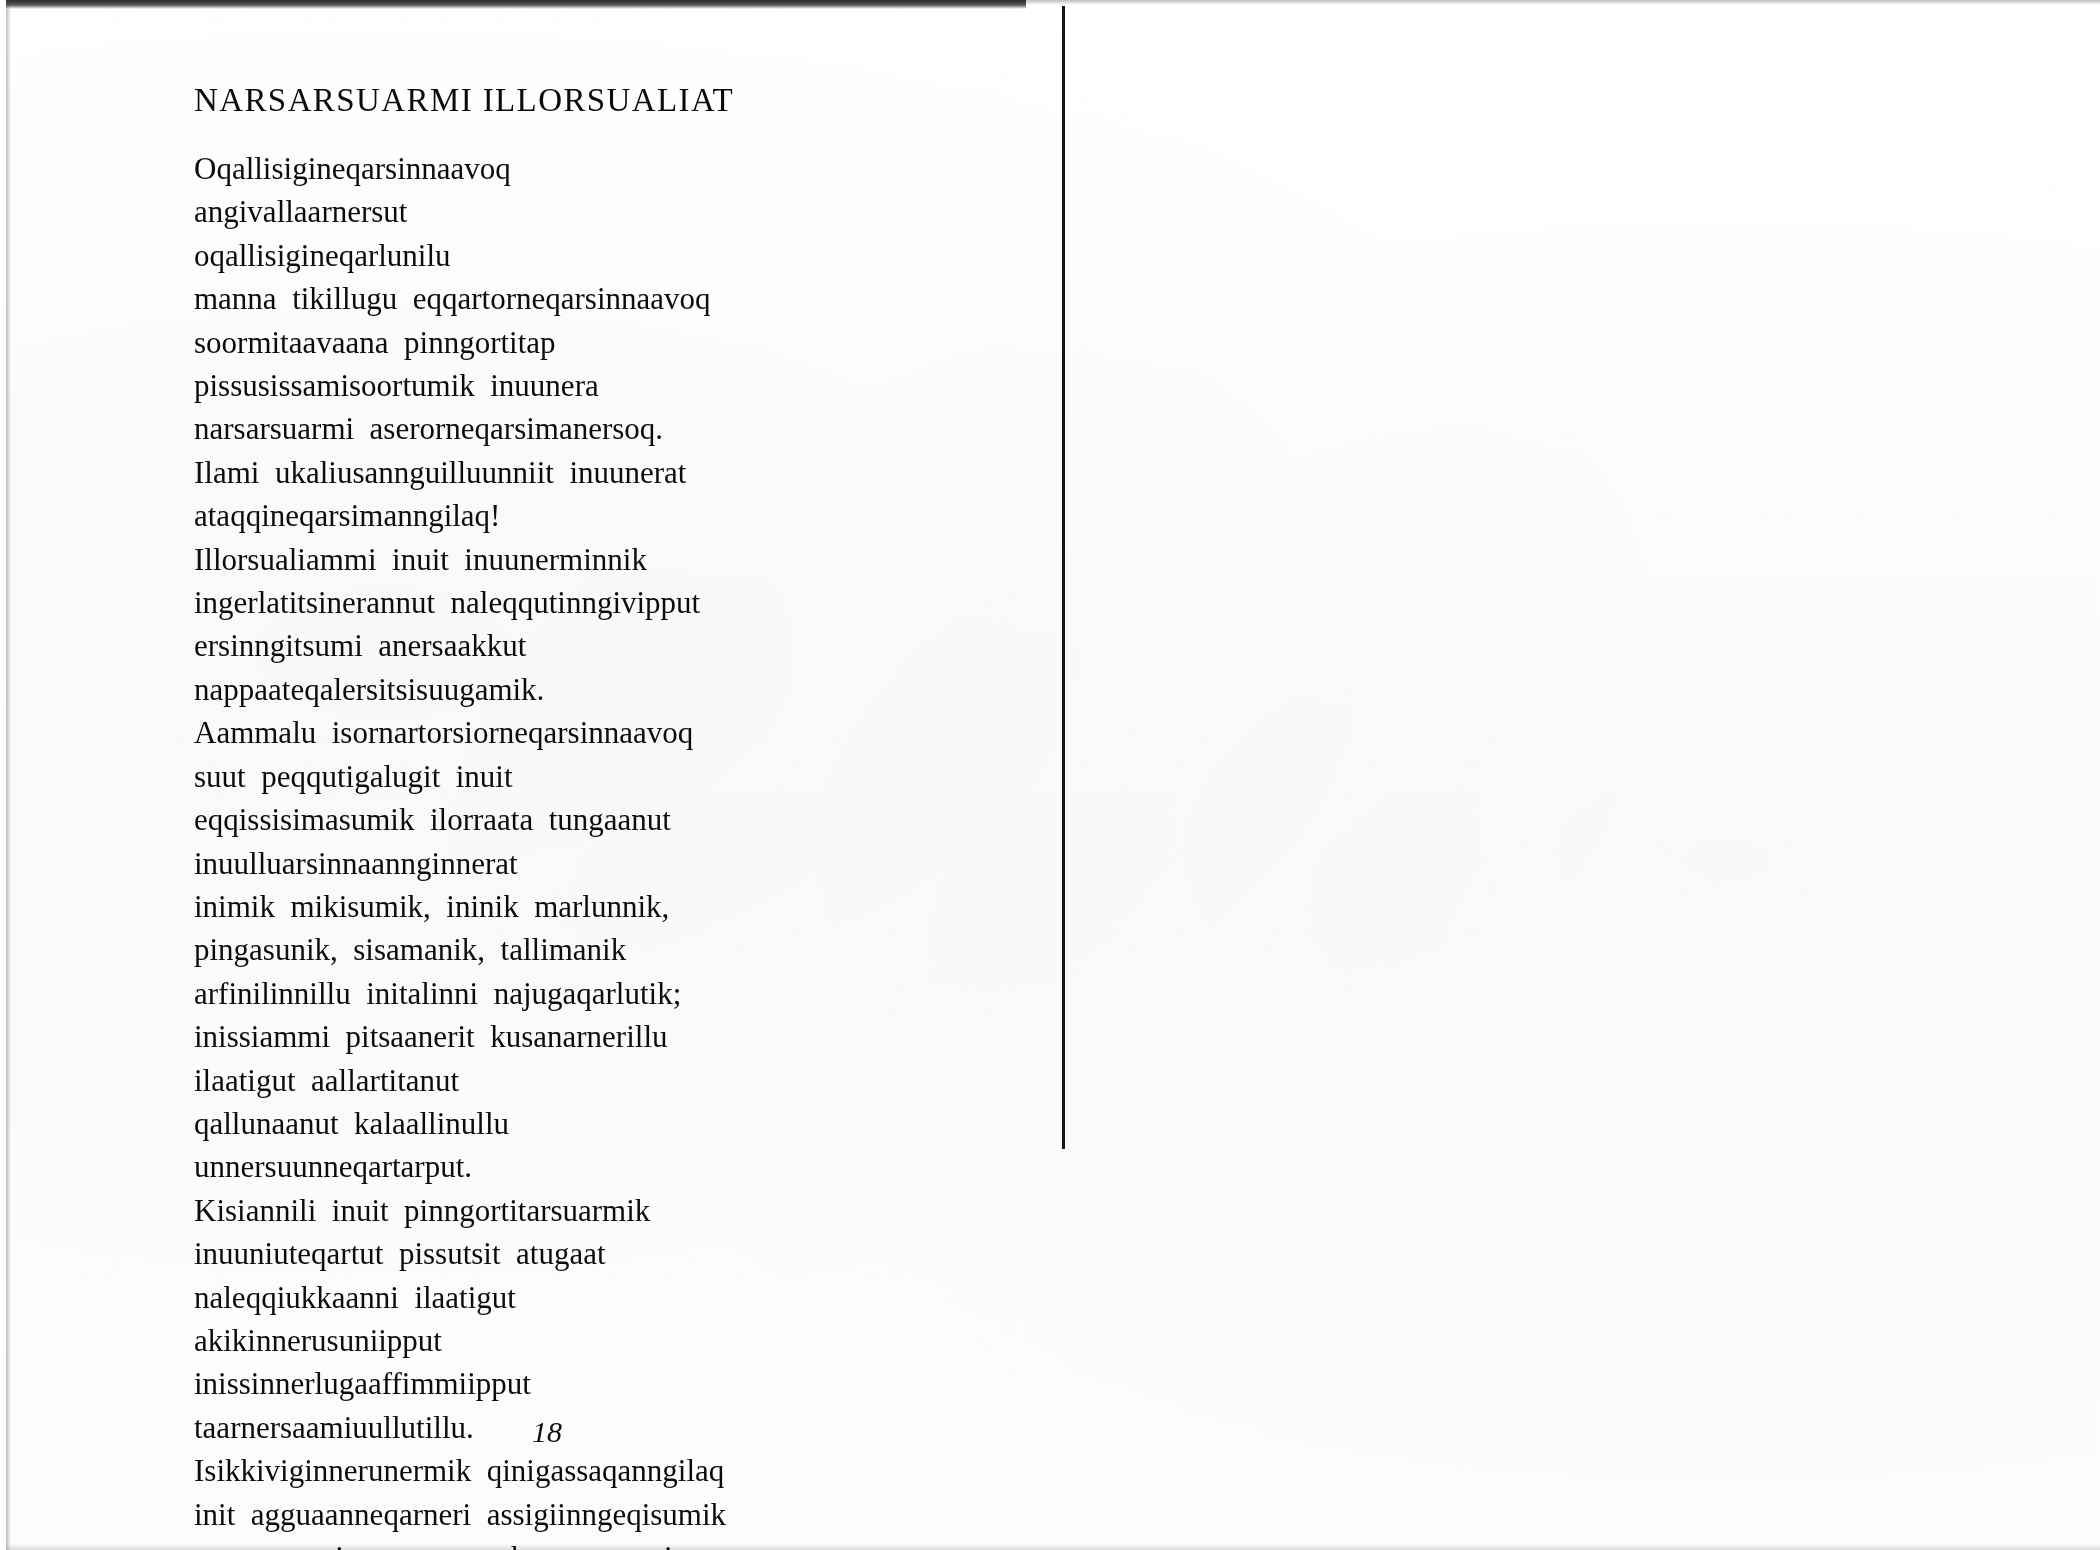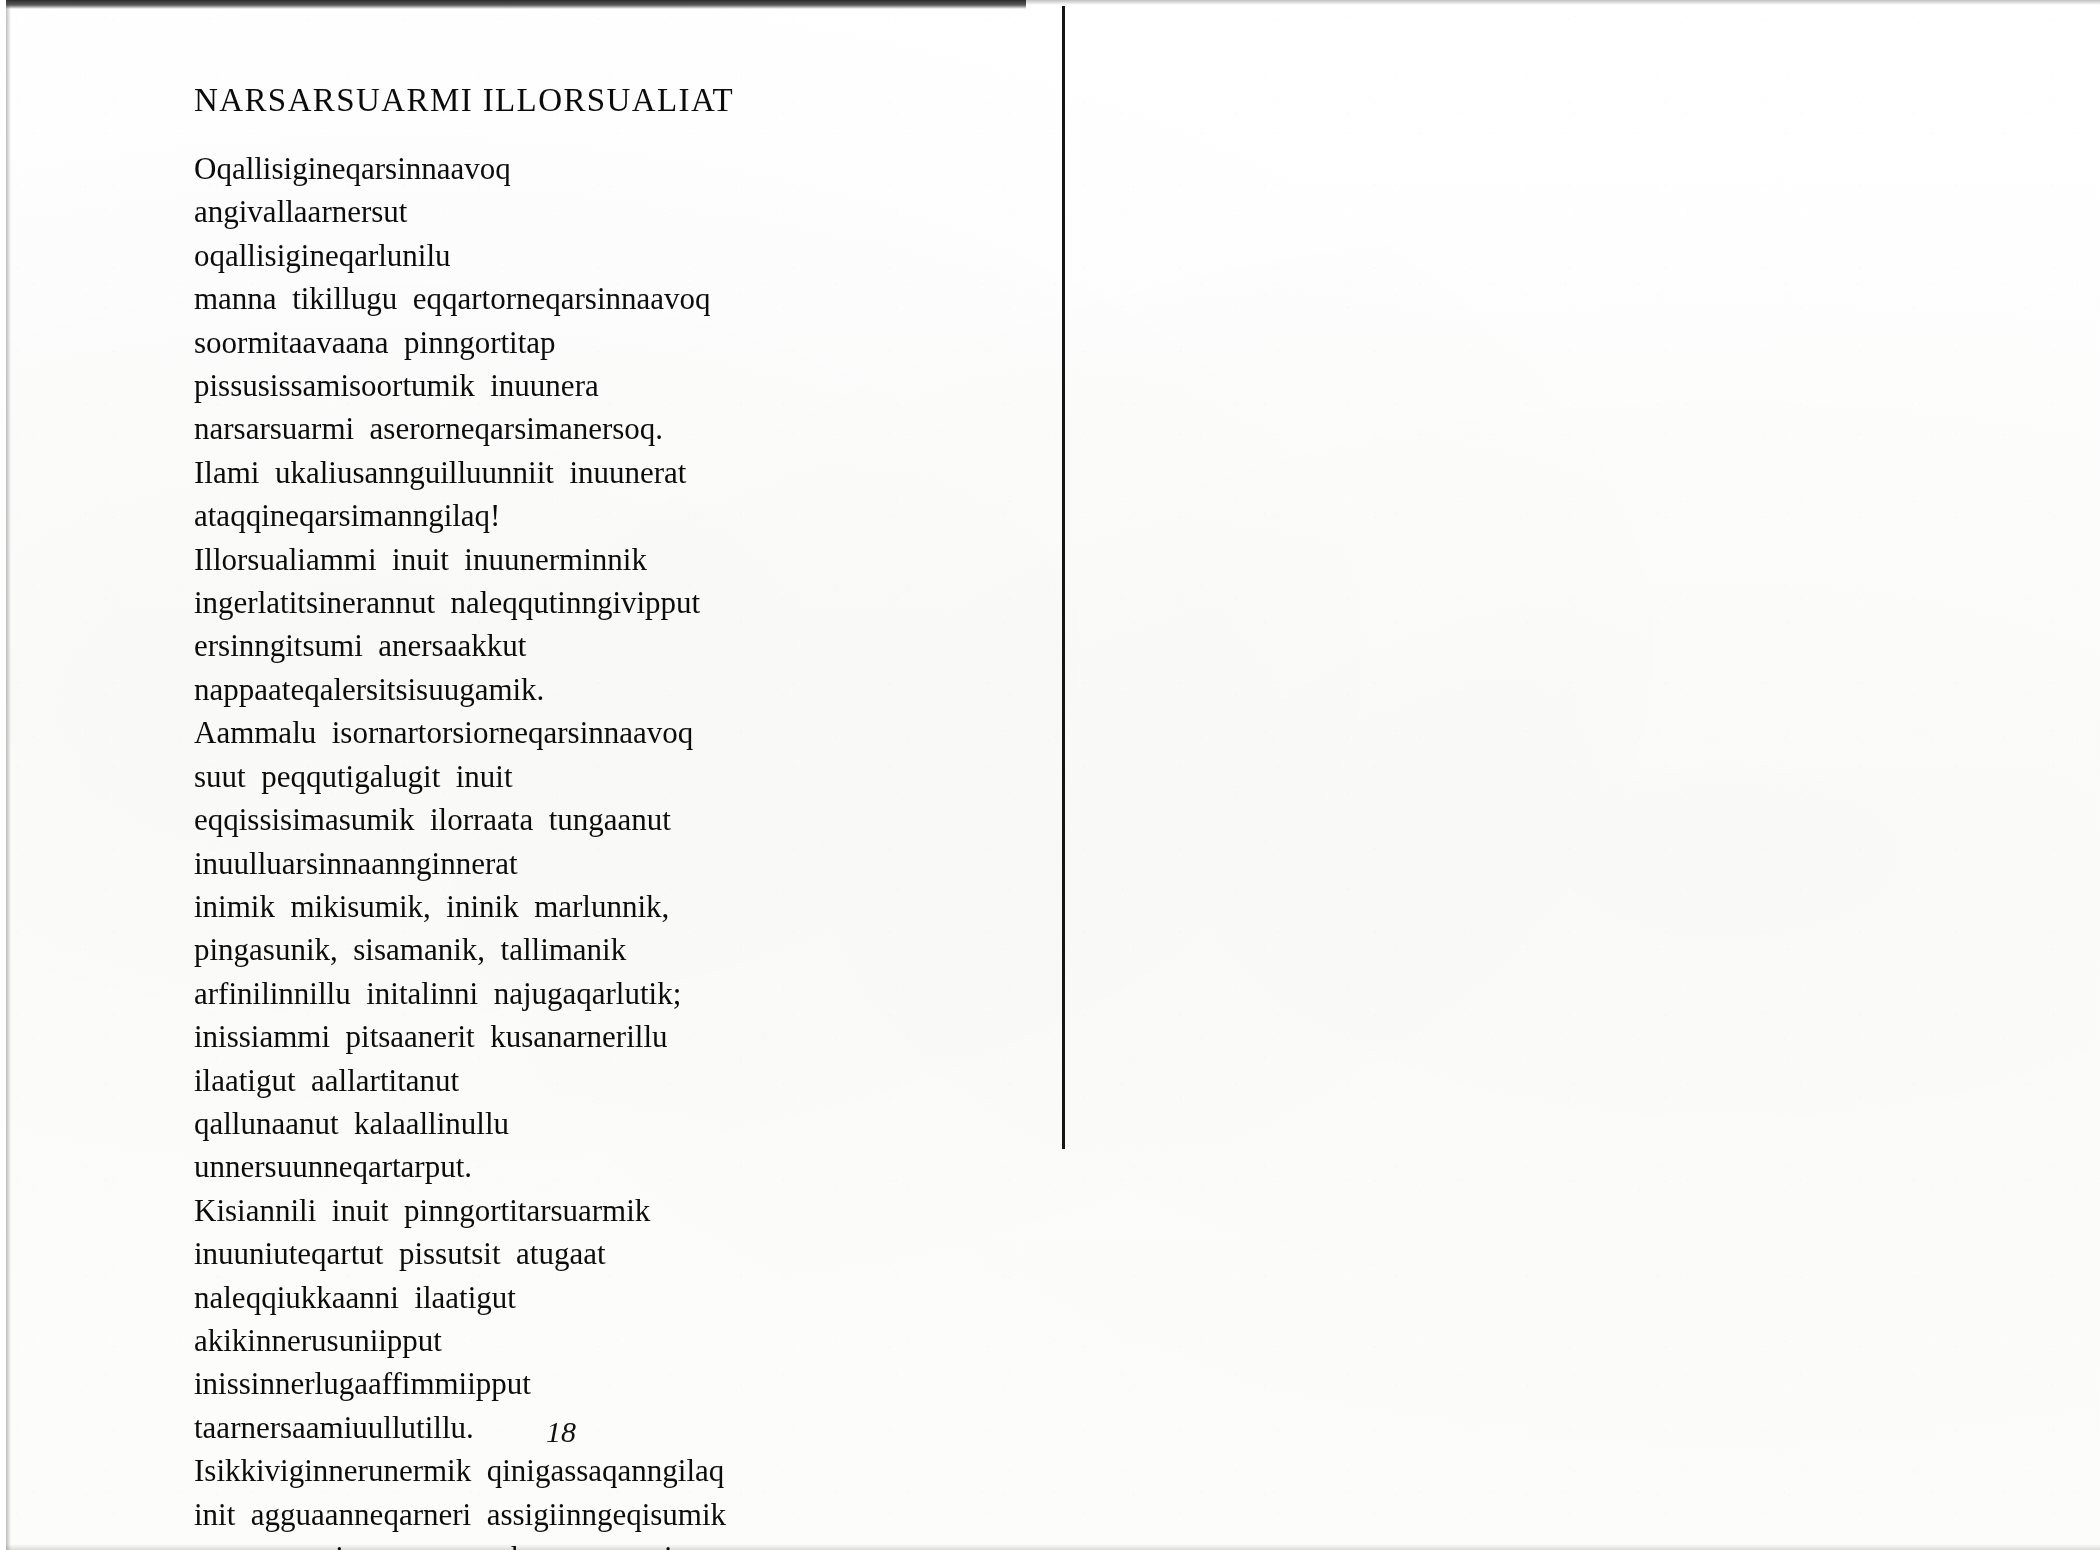--- a/index.html
+++ b/index.html
@@ -112,7 +112,7 @@
     font-size: 30px;
     color: #101010;
   }
-  .folio-left  { left: 540px;  top: 1415px; }
+  .folio-left  { left: 526px;  top: 1415px; }
 
   
   .grain {

